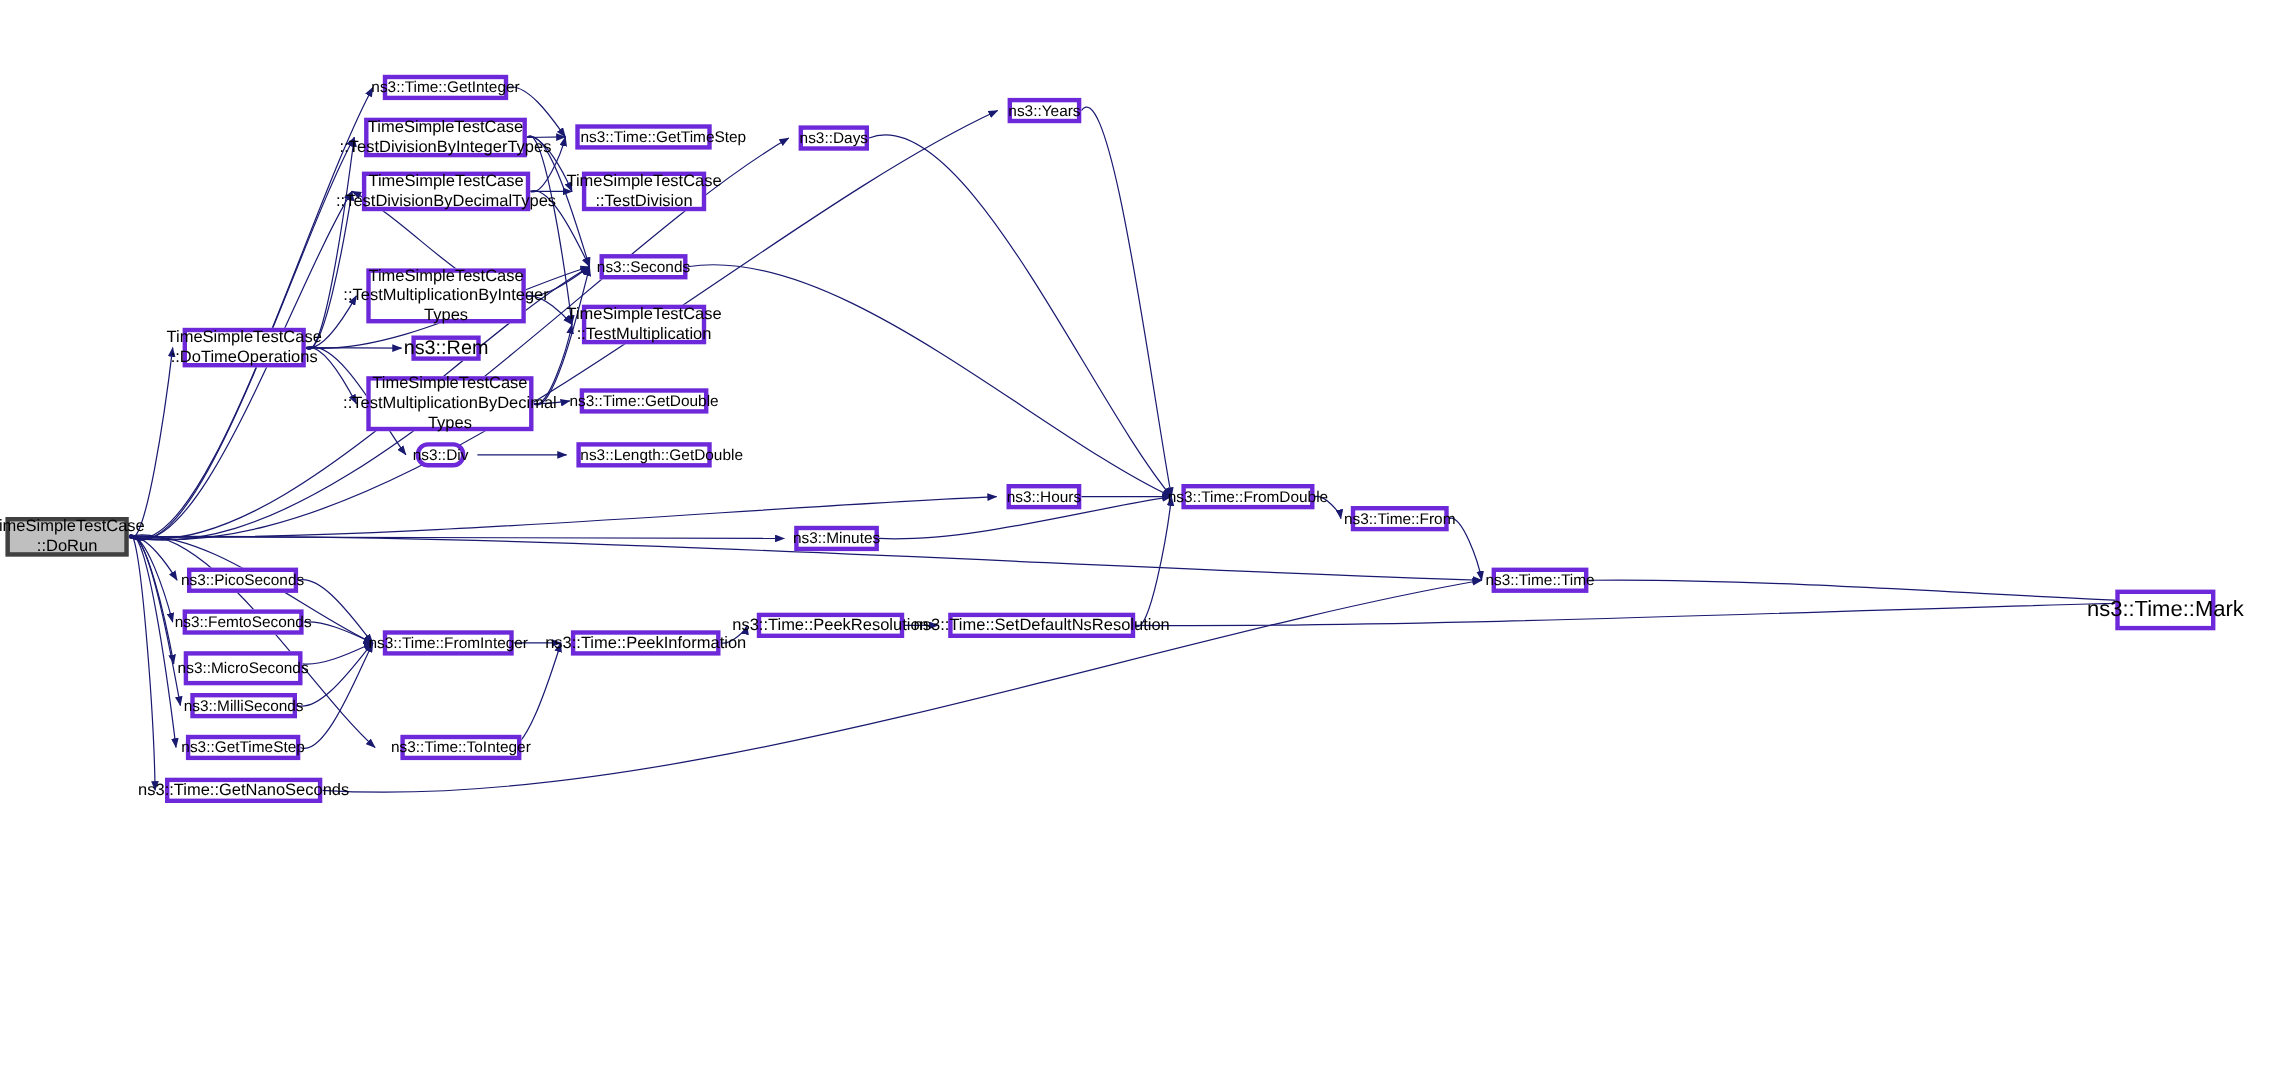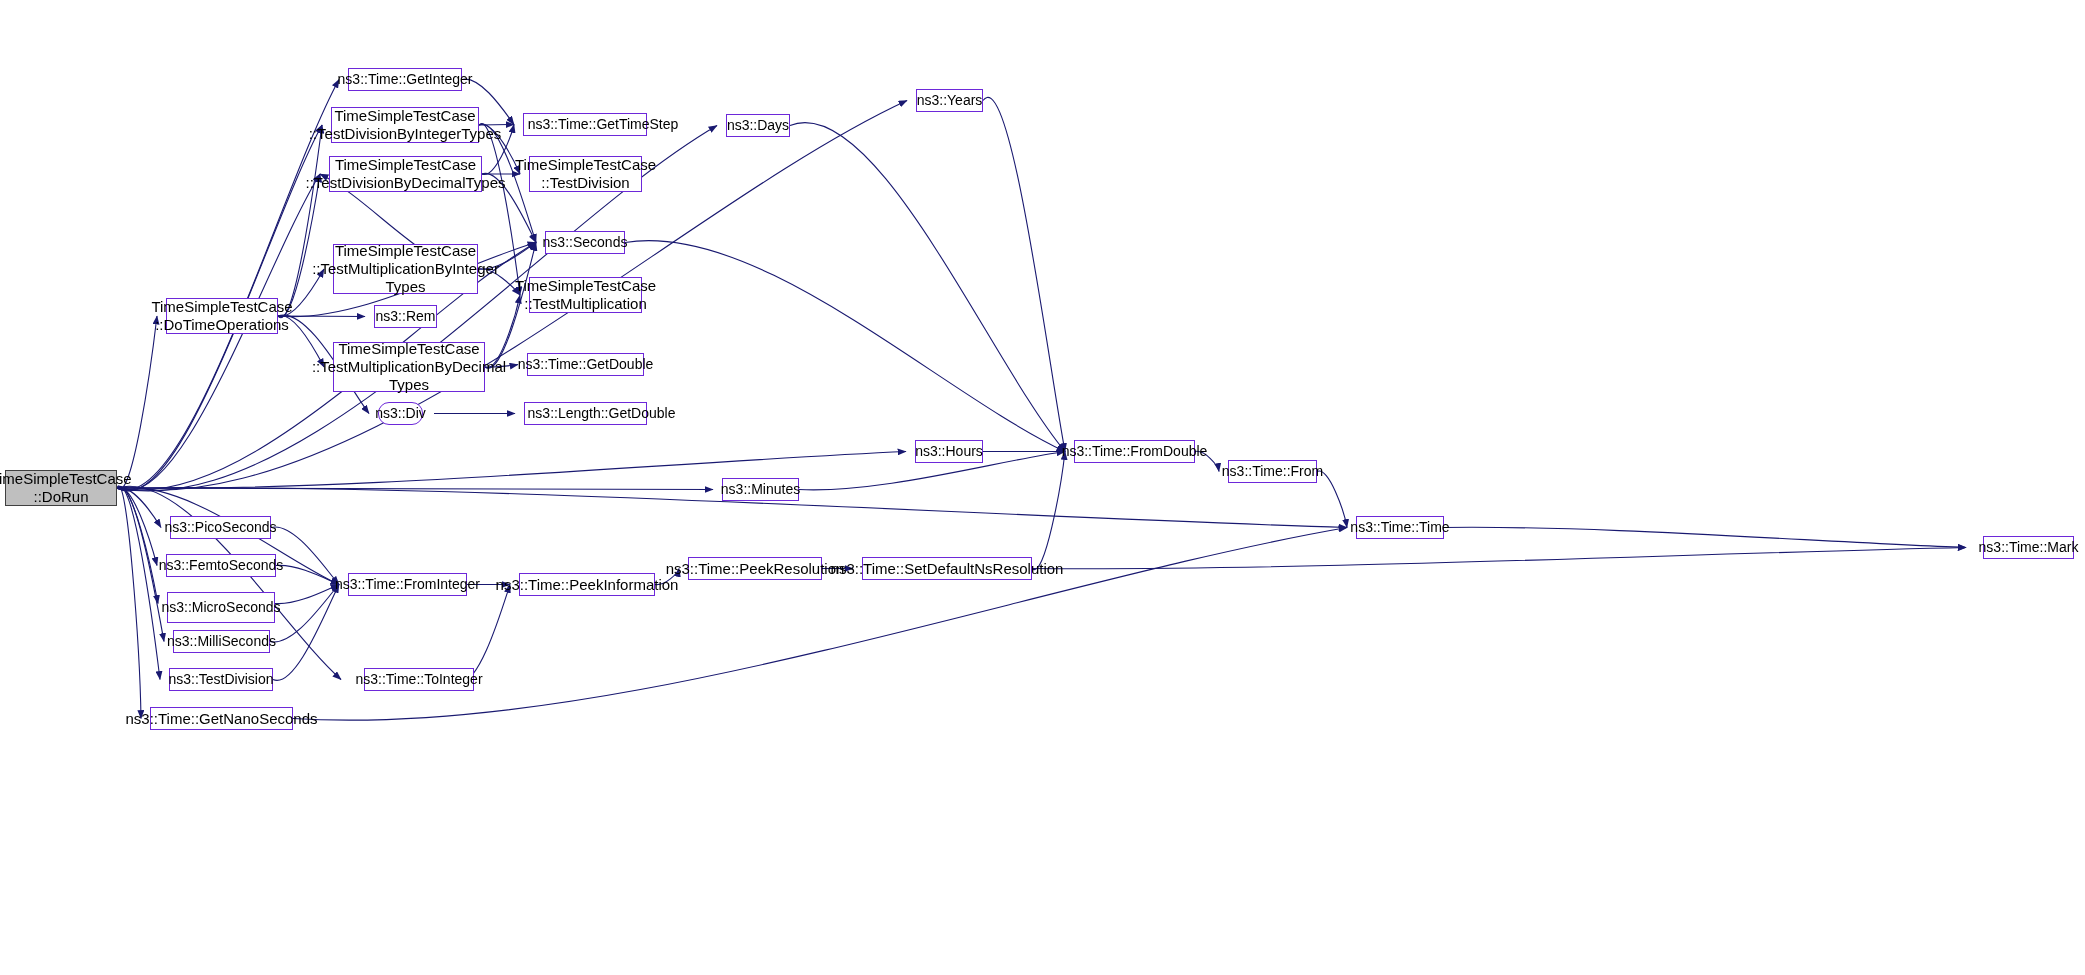--- a/index.html
+++ b/index.html
@@ -6,7 +6,7 @@
   body{font-family:"Liberation Sans",sans-serif;}
   #graph{position:relative;width:2085px;height:975px;background:#ffffff;overflow:hidden;}
   #edges{position:absolute;left:0;top:0;width:2085px;height:975px;}
-  .node{position:absolute;box-sizing:border-box;border:1px solid #6d28d9;background:#ffffff;
+  .node{position:absolute;box-sizing:border-box;border:4px solid #6d28d9;background:#ffffff;
         display:flex;align-items:center;justify-content:center;text-align:center;
         font-family:"Liberation Sans",sans-serif;font-size:15px;color:#000000;
         line-height:1.18;letter-spacing:0px;white-space:pre-line;z-index:5;}

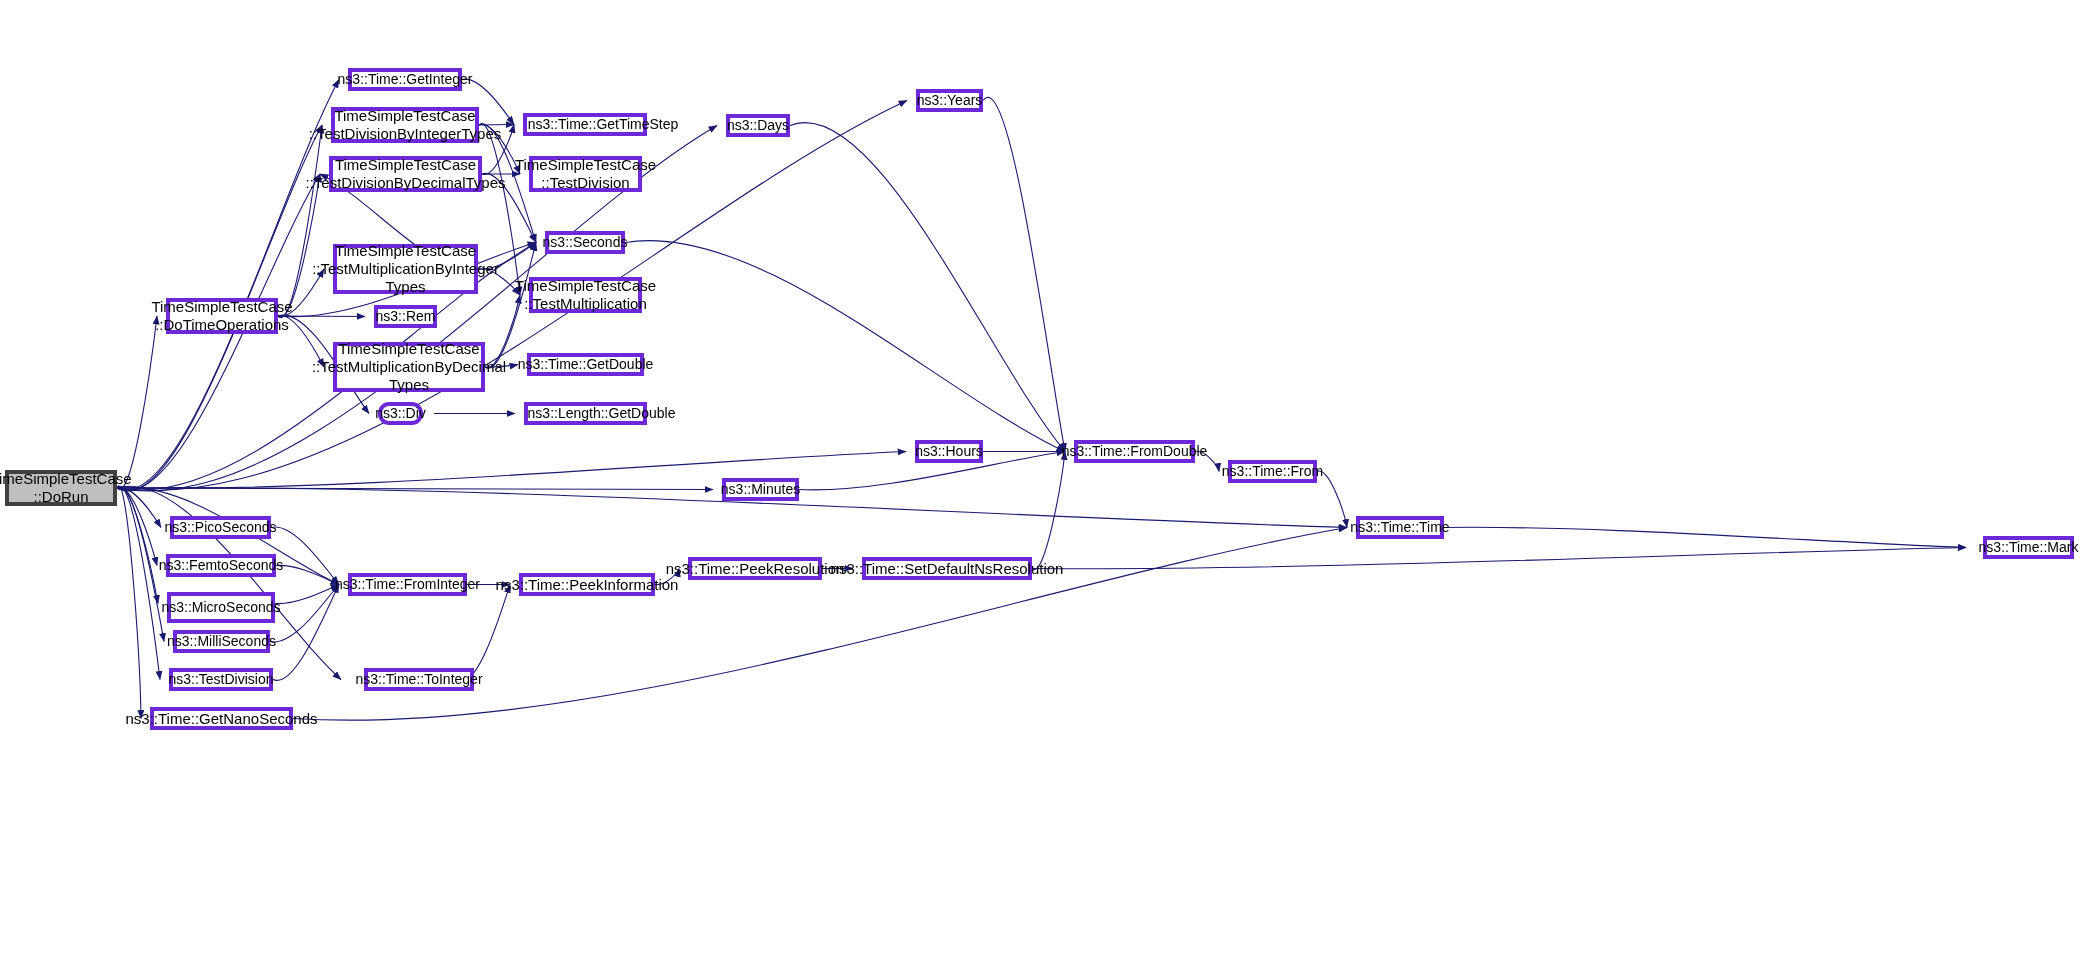--- a/index.html
+++ b/index.html
@@ -104,7 +104,7 @@
 ::TestMultiplication</div>
       <div class="node" style="left: 166px; top: 298px; width: 112px; height: 36px;">TimeSimpleTestCase
 ::DoTimeOperations</div>
-      <div class="node" style="left: 374px; top: 305px; width: 63px; height: 23px; font-size: 14px; text-align: center;">ns3::Rem</div>
+      <div class="node" style="left: 374px; top: 305px; width: 63px; height: 23px; font-size: 18px; text-align: center;">ns3::Rem</div>
       <div class="node" style="left: 333px; top: 342px; width: 152px; height: 50px;">TimeSimpleTestCase
 ::TestMultiplicationByDecimal
 Types</div>

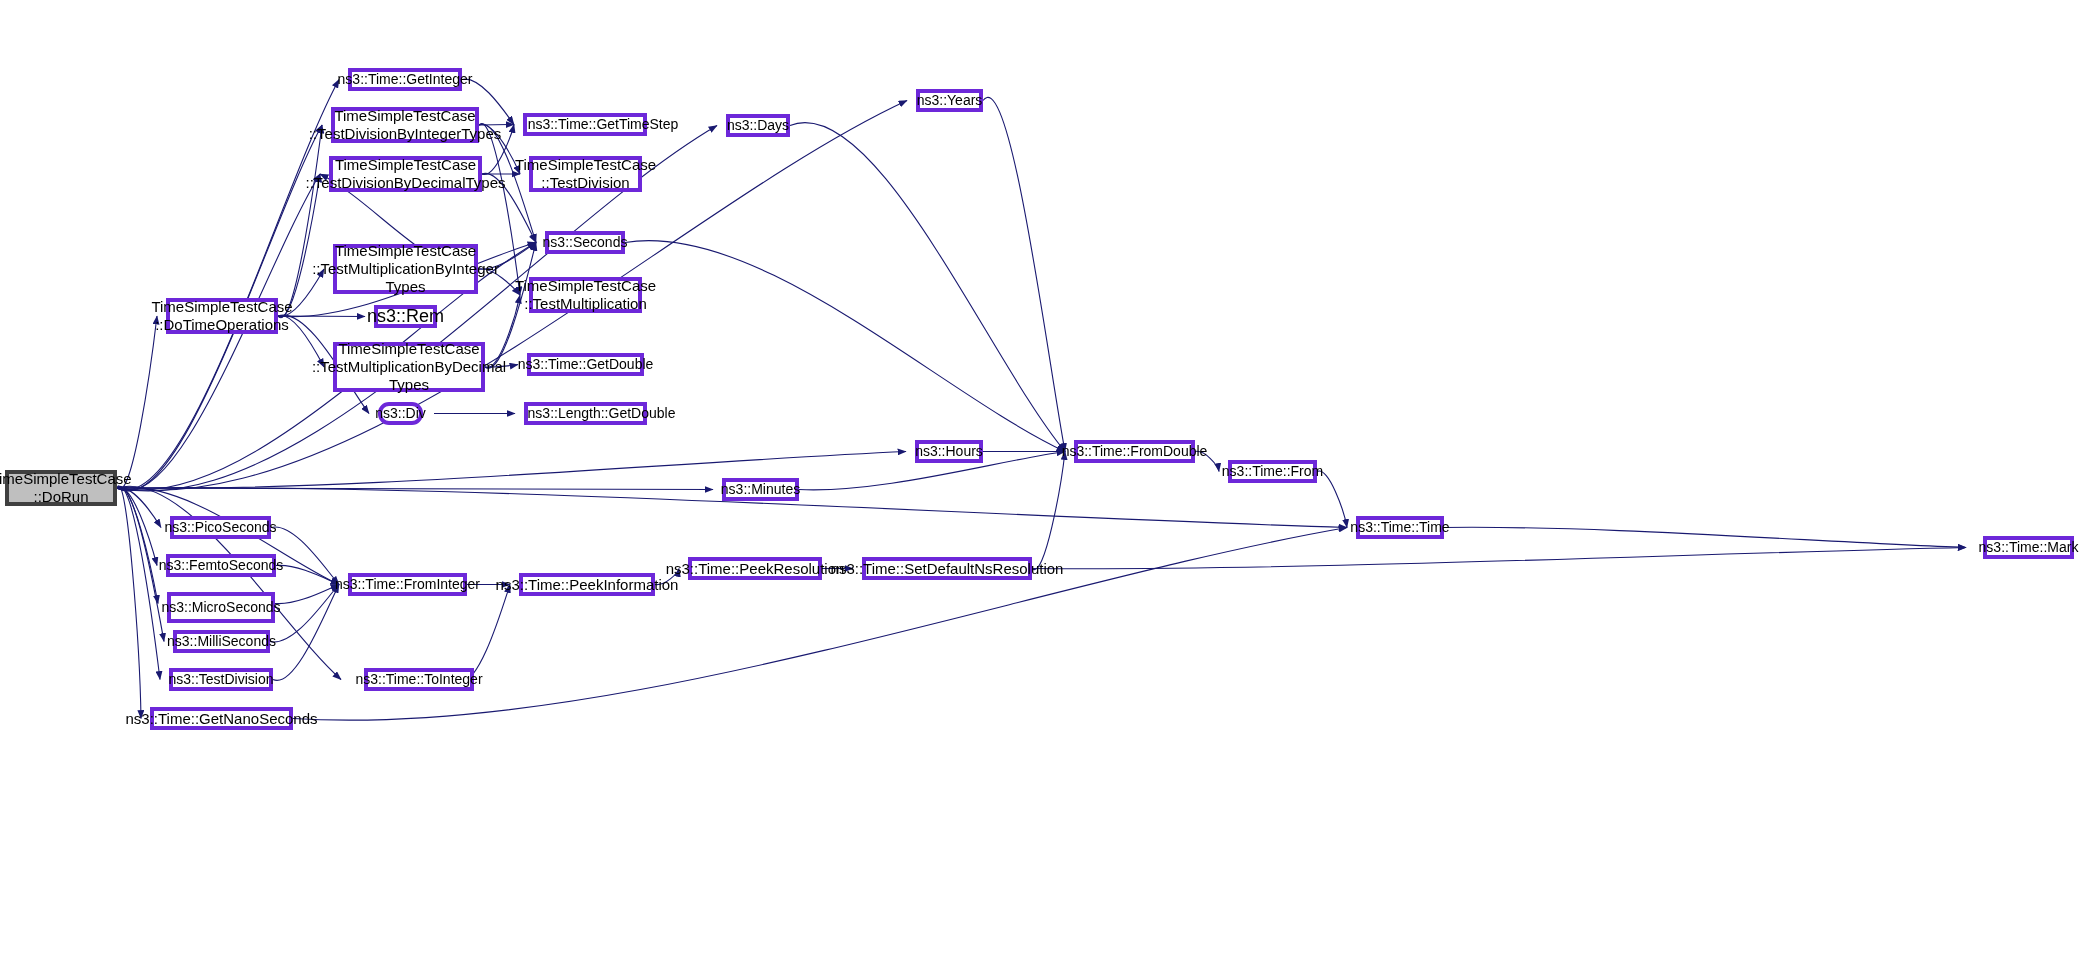--- a/index.html
+++ b/index.html
@@ -118,7 +118,7 @@
       <div class="node" style="left: 1074px; top: 440px; width: 121px; height: 23px; font-size: 14px;">ns3::Time::FromDouble</div>
       <div class="node" style="left: 1228px; top: 460px; width: 89px; height: 23px; font-size: 14px;">ns3::Time::From</div>
       <div class="node" style="left: 1356px; top: 516px; width: 88px; height: 23px; font-size: 14px;">ns3::Time::Time</div>
-      <div class="node" style="left: 1983px; top: 536px; width: 91px; height: 23px; font-size: 14px;">ns3::Time::Mark</div>
+      <div class="node" style="left: 1923px; top: 536px; width: 91px; height: 37px; font-size: 20px;">ns3::Time::Mark</div>
       <div class="node" style="left: 170px; top: 516px; width: 101px; height: 23px; font-size: 14px;">ns3::PicoSeconds</div>
       <div class="node" style="left: 166px; top: 554px; width: 110px; height: 23px; font-size: 14px;">ns3::FemtoSeconds</div>
       <div class="node" style="left: 167px; top: 592px; width: 108px; height: 31px; font-size: 14px;">ns3::MicroSeconds</div>

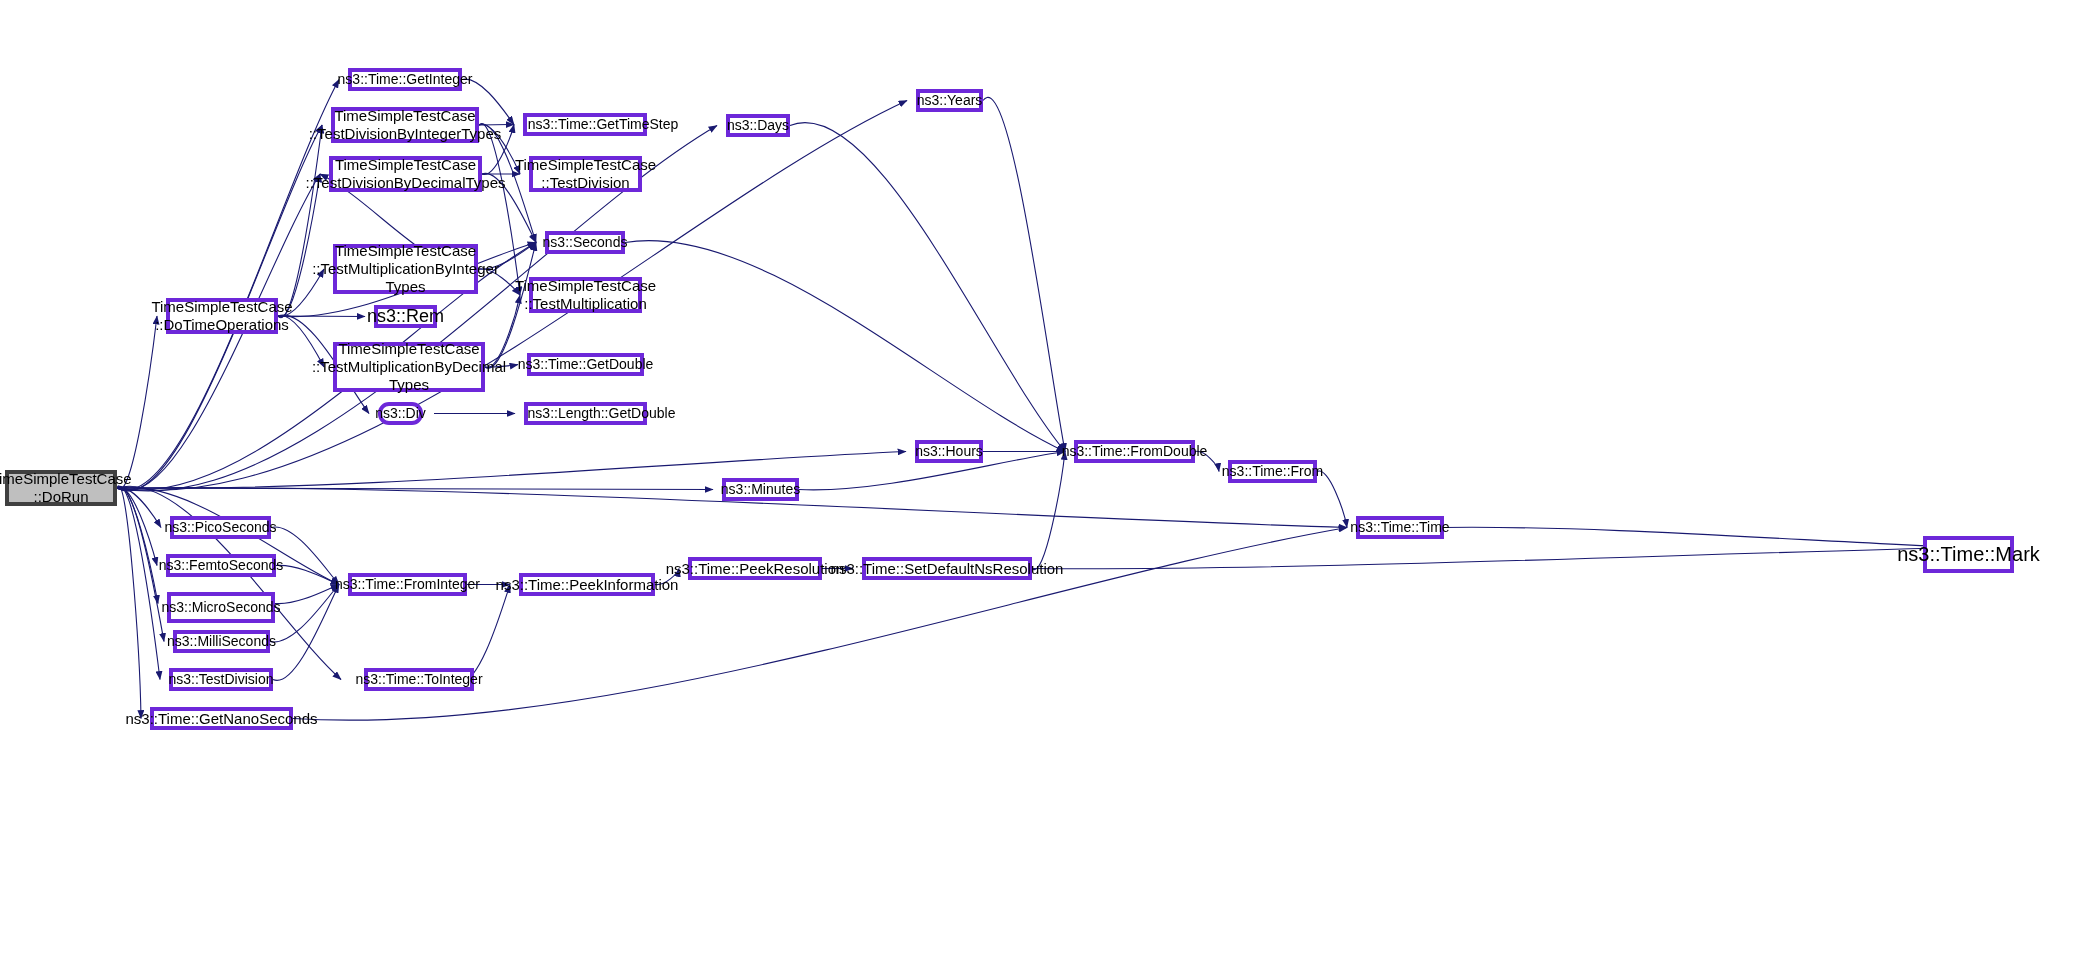--- a/index.html
+++ b/index.html
@@ -123,7 +123,7 @@
       <div class="node" style="left: 166px; top: 554px; width: 110px; height: 23px; font-size: 14px;">ns3::FemtoSeconds</div>
       <div class="node" style="left: 167px; top: 592px; width: 108px; height: 31px; font-size: 14px;">ns3::MicroSeconds</div>
       <div class="node" style="left: 173px; top: 630px; width: 97px; height: 23px; font-size: 14px;">ns3::MilliSeconds</div>
-      <div class="node" style="left: 169px; top: 668px; width: 104px; height: 23px; font-size: 14px;">ns3::TestDivision</div>
+      <div class="node" style="left: 169px; top: 668px; width: 104px; height: 23px; font-size: 14px;">ns3::GetTimeStep</div>
       <div class="node" style="left: 150px; top: 707px; width: 143px; height: 23px;">ns3::Time::GetNanoSeconds</div>
       <div class="node" style="left: 348px; top: 573px; width: 119px; height: 23px; font-size: 14px;">ns3::Time::FromInteger</div>
       <div class="node" style="left: 519px; top: 573px; width: 136px; height: 23px;">ns3::Time::PeekInformation</div>

